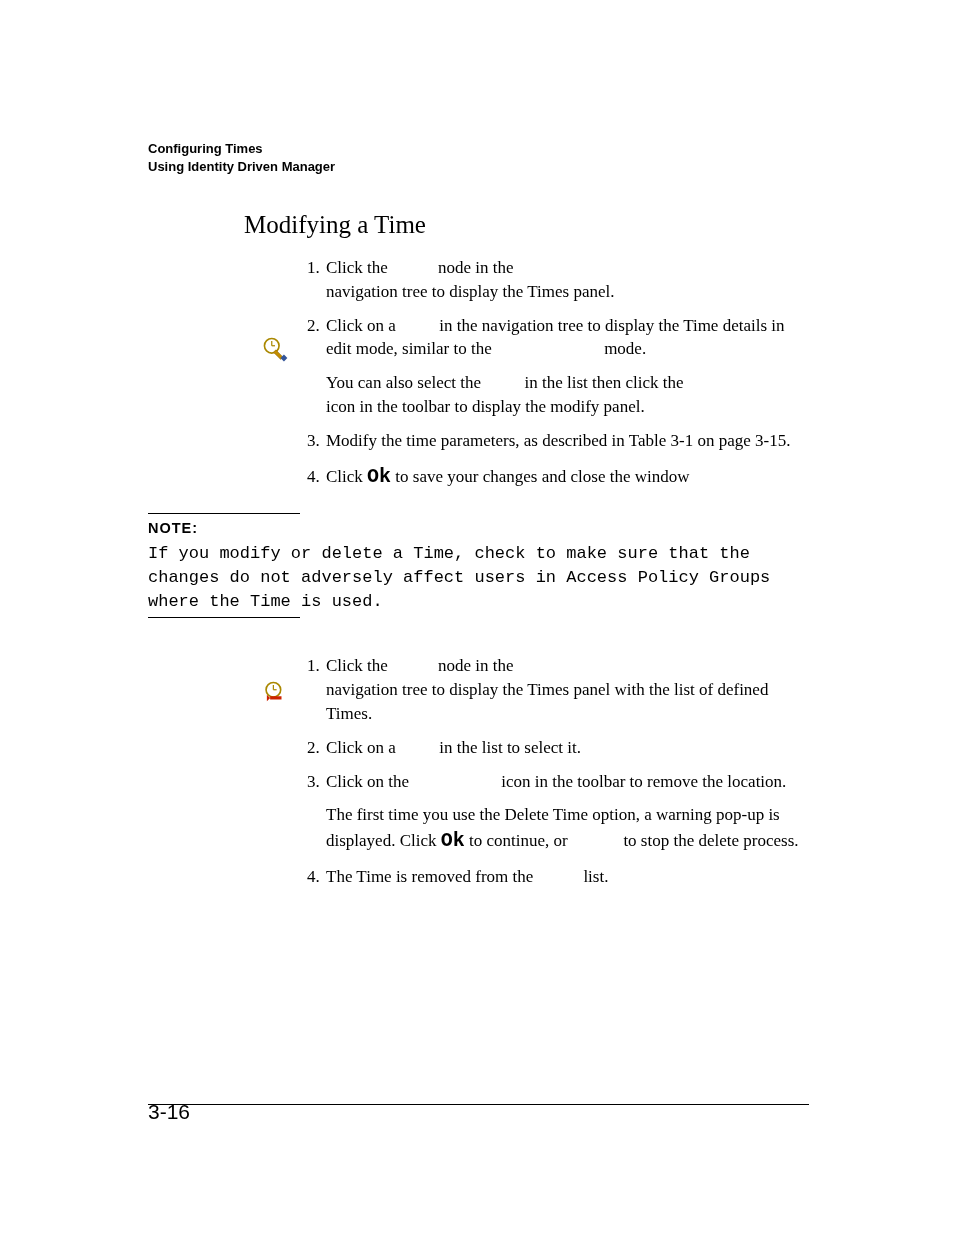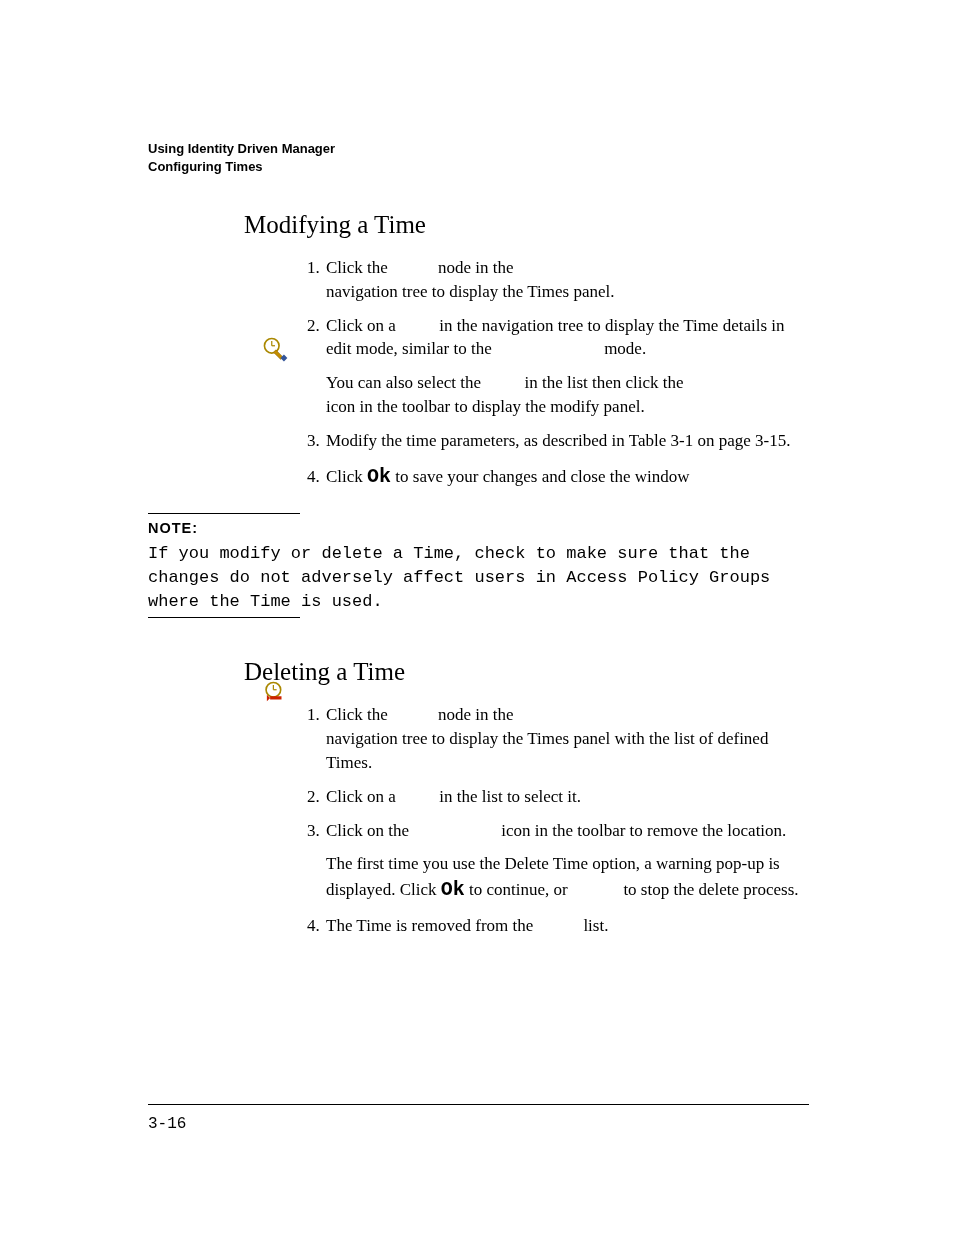--- a/index.html
+++ b/index.html
@@ -122,8 +122,8 @@
 <div class="page">
 
   <div class="header-block">
+    <div>Configuring Times</div>
     <div>Using Identity Driven Manager</div>
-    <div>Configuring Times</div>
   </div>
 
   <div class="heading">Modifying a Time</div>

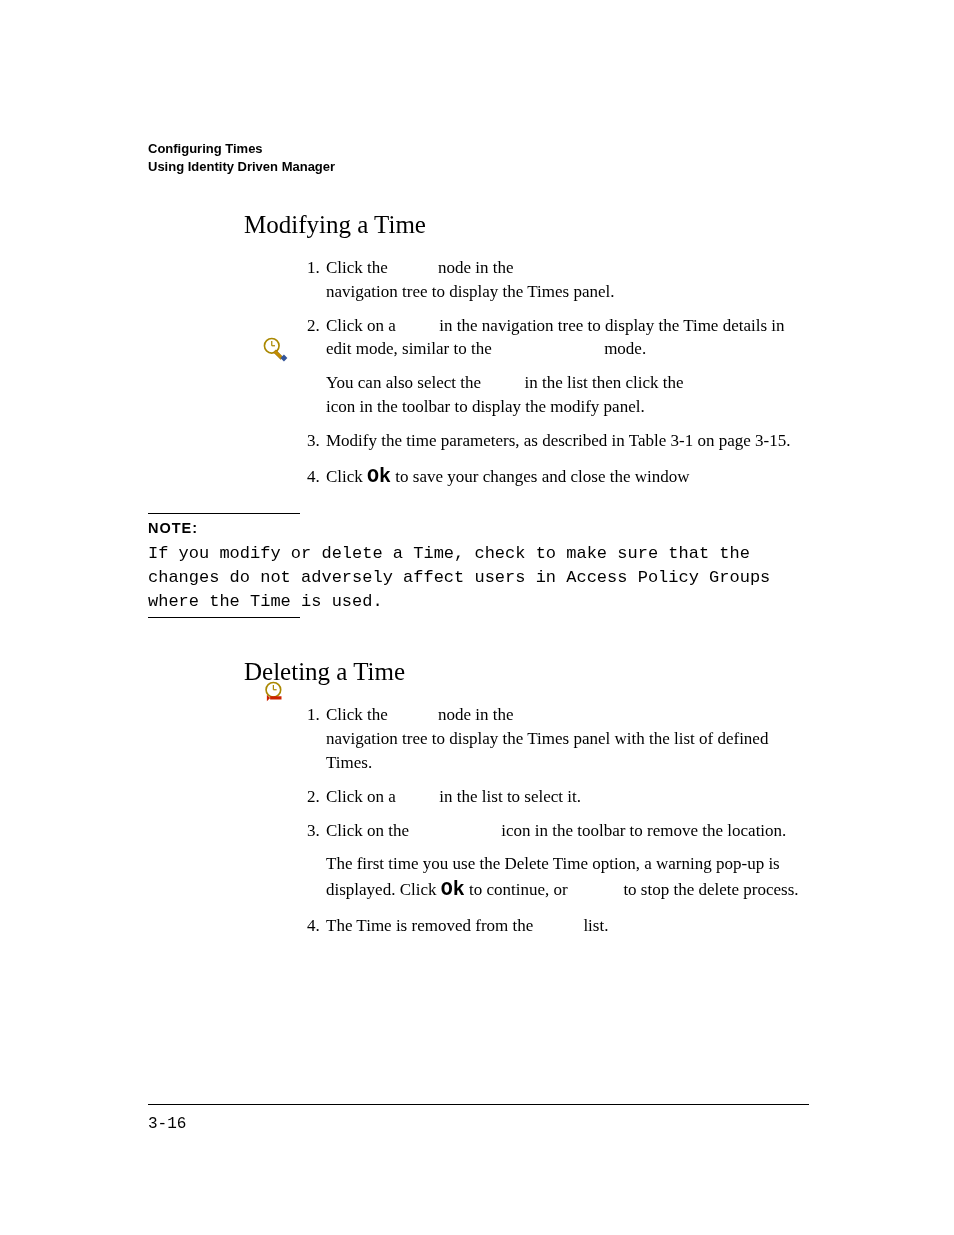--- a/index.html
+++ b/index.html
@@ -167,7 +167,6 @@
     <div class="note-rule-bottom" style="margin-top:-36px; margin-bottom:36px;"></div>
   </div>
 
-  <div class="heading">Deleting a Time</div>
 
   <div class="icon-col" style="top: 680px;">
     <svg class="icon-delete" viewBox="0 0 32 32">

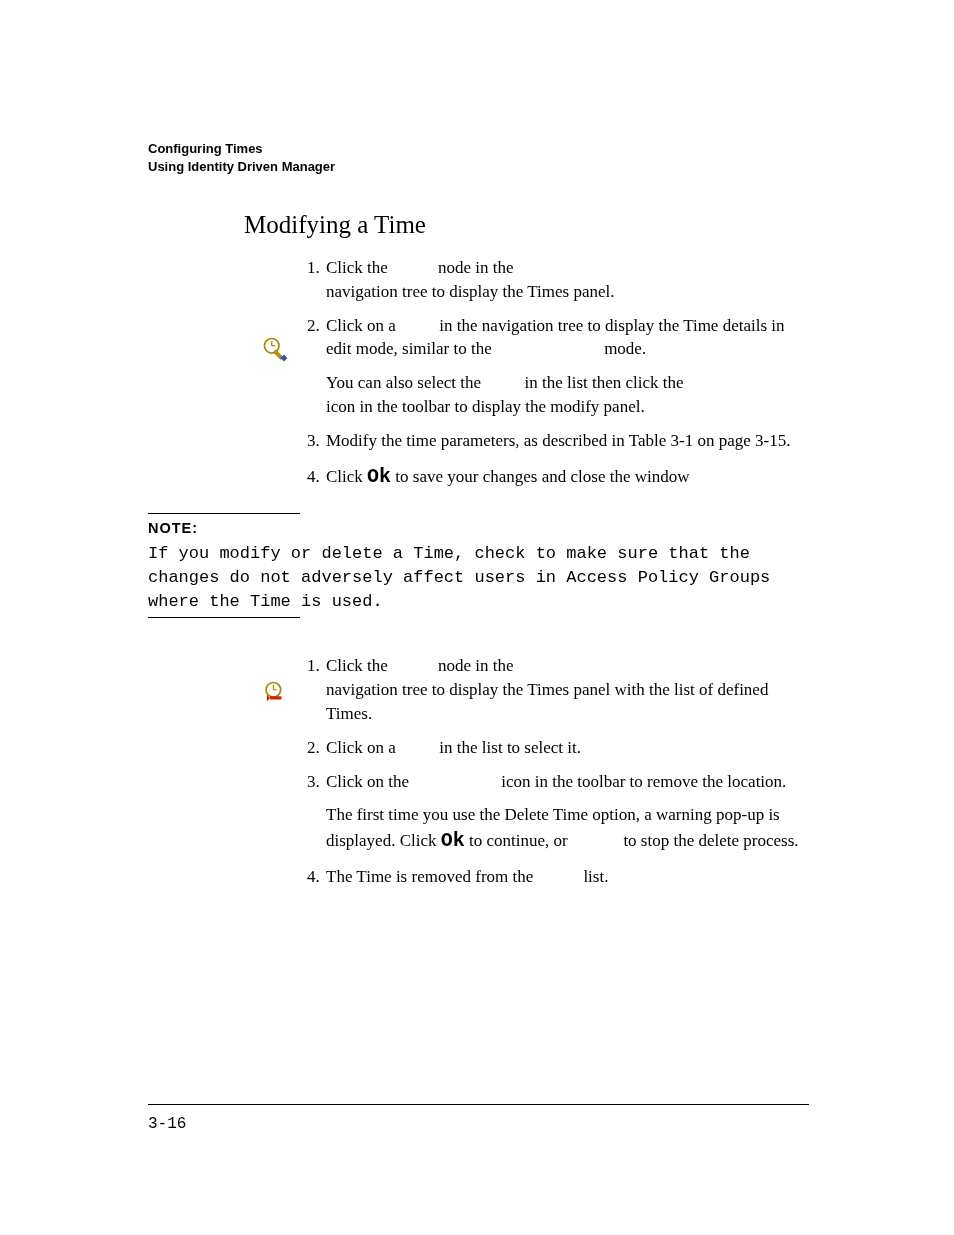--- a/index.html
+++ b/index.html
@@ -102,10 +102,10 @@
       height: 26px;
     }
     .page-number {
-      font-family: Liberation Mono, monospace;
-      font-size: 16px;
+      font-family: Liberation Sans, sans-serif;
+      font-size: 21px;
       position: absolute;
-      bottom: 100px;
+      bottom: 109px;
       left: 148px;
     }
     .footer-line {

